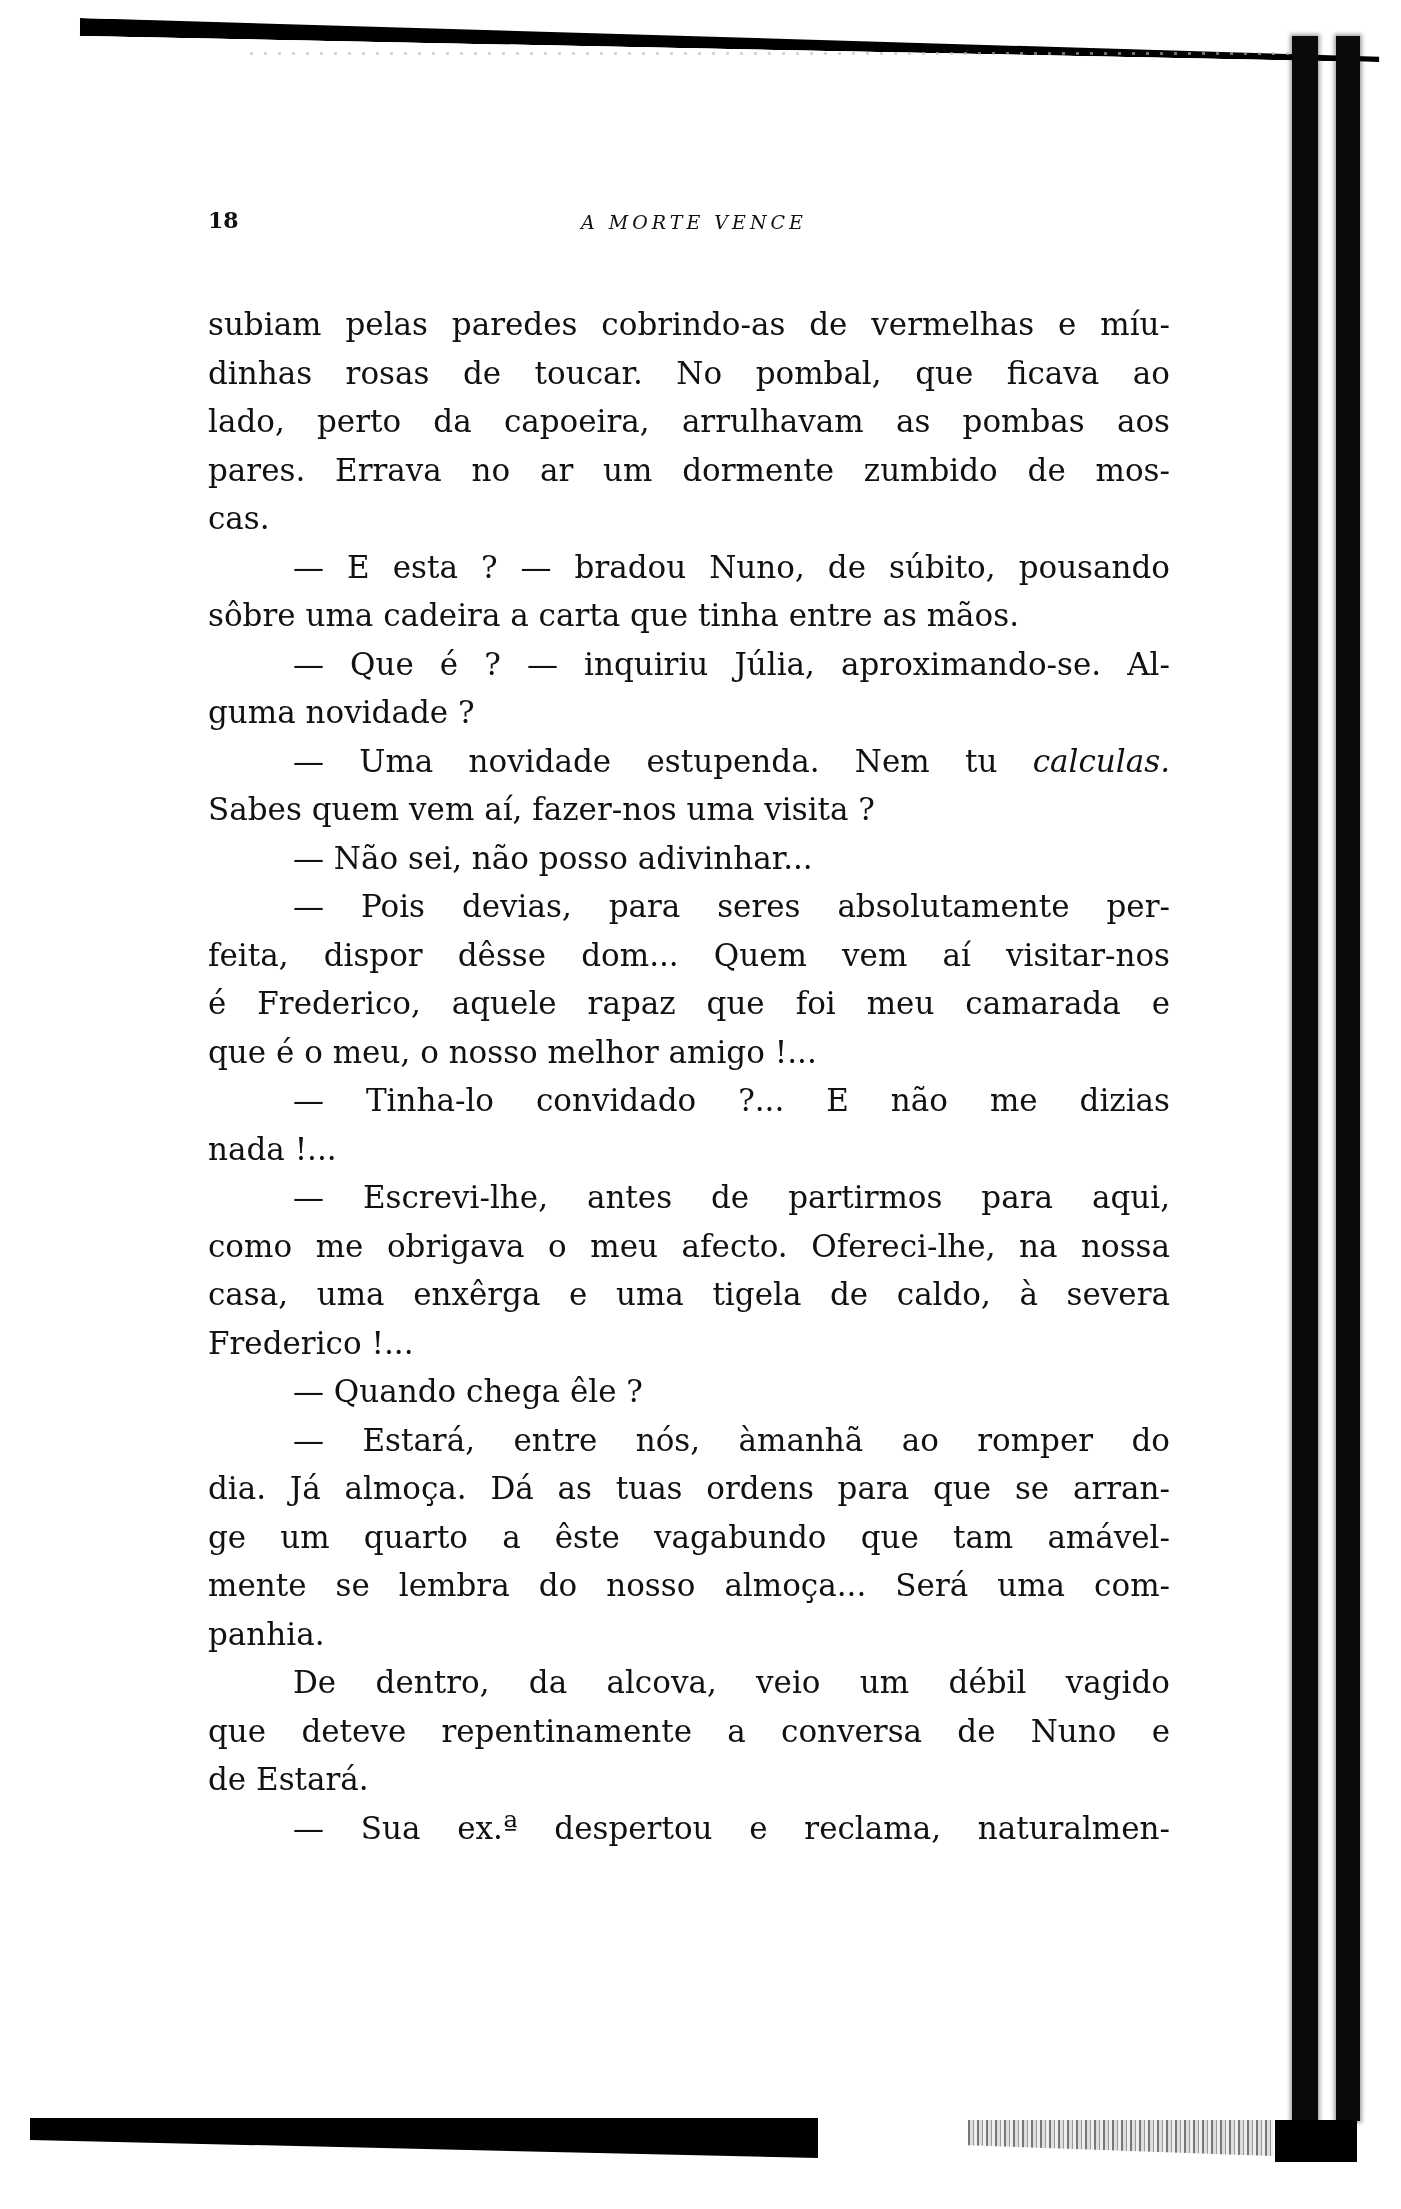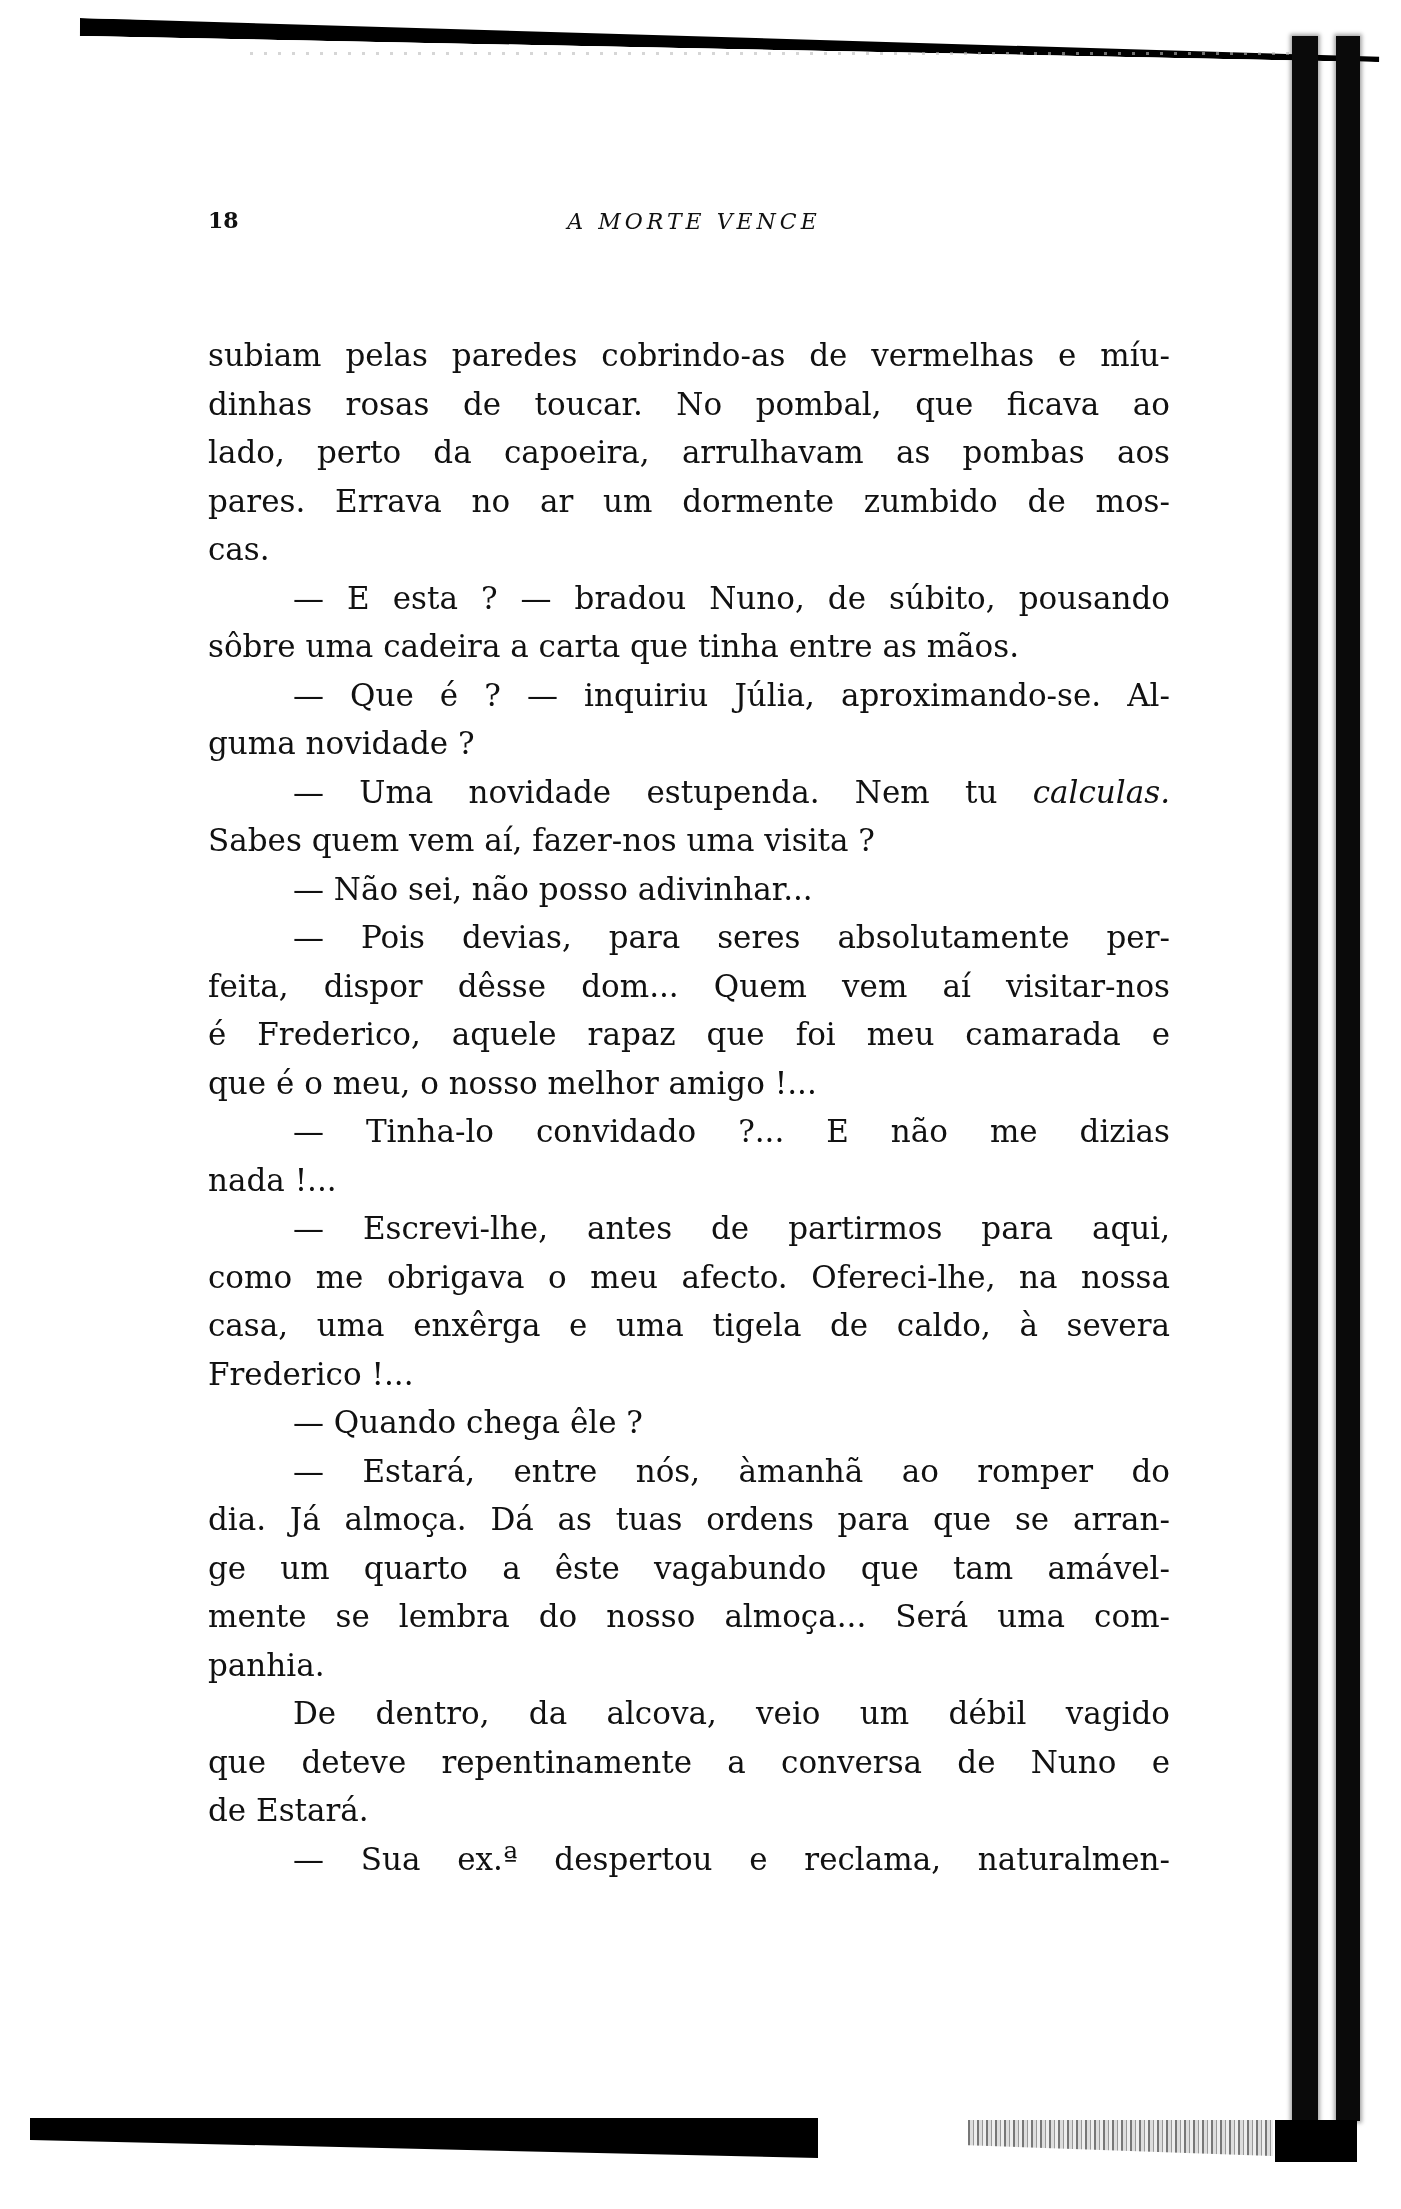--- a/index.html
+++ b/index.html
@@ -41,7 +41,7 @@
     position: absolute; left: 0; top: 0; font-size: 22px; font-weight: bold; line-height: 40px;
   }
   .book-title {
-    position: absolute; left: 0; right: 0; top: 2px; text-align: center; font-size: 22px;
+    position: absolute; left: 0; right: 0; top: 2px; text-align: center; font-size: 19px;
     font-style: italic; letter-spacing: 4px; line-height: 40px; padding-left: 10px;
   }
   .body-text {

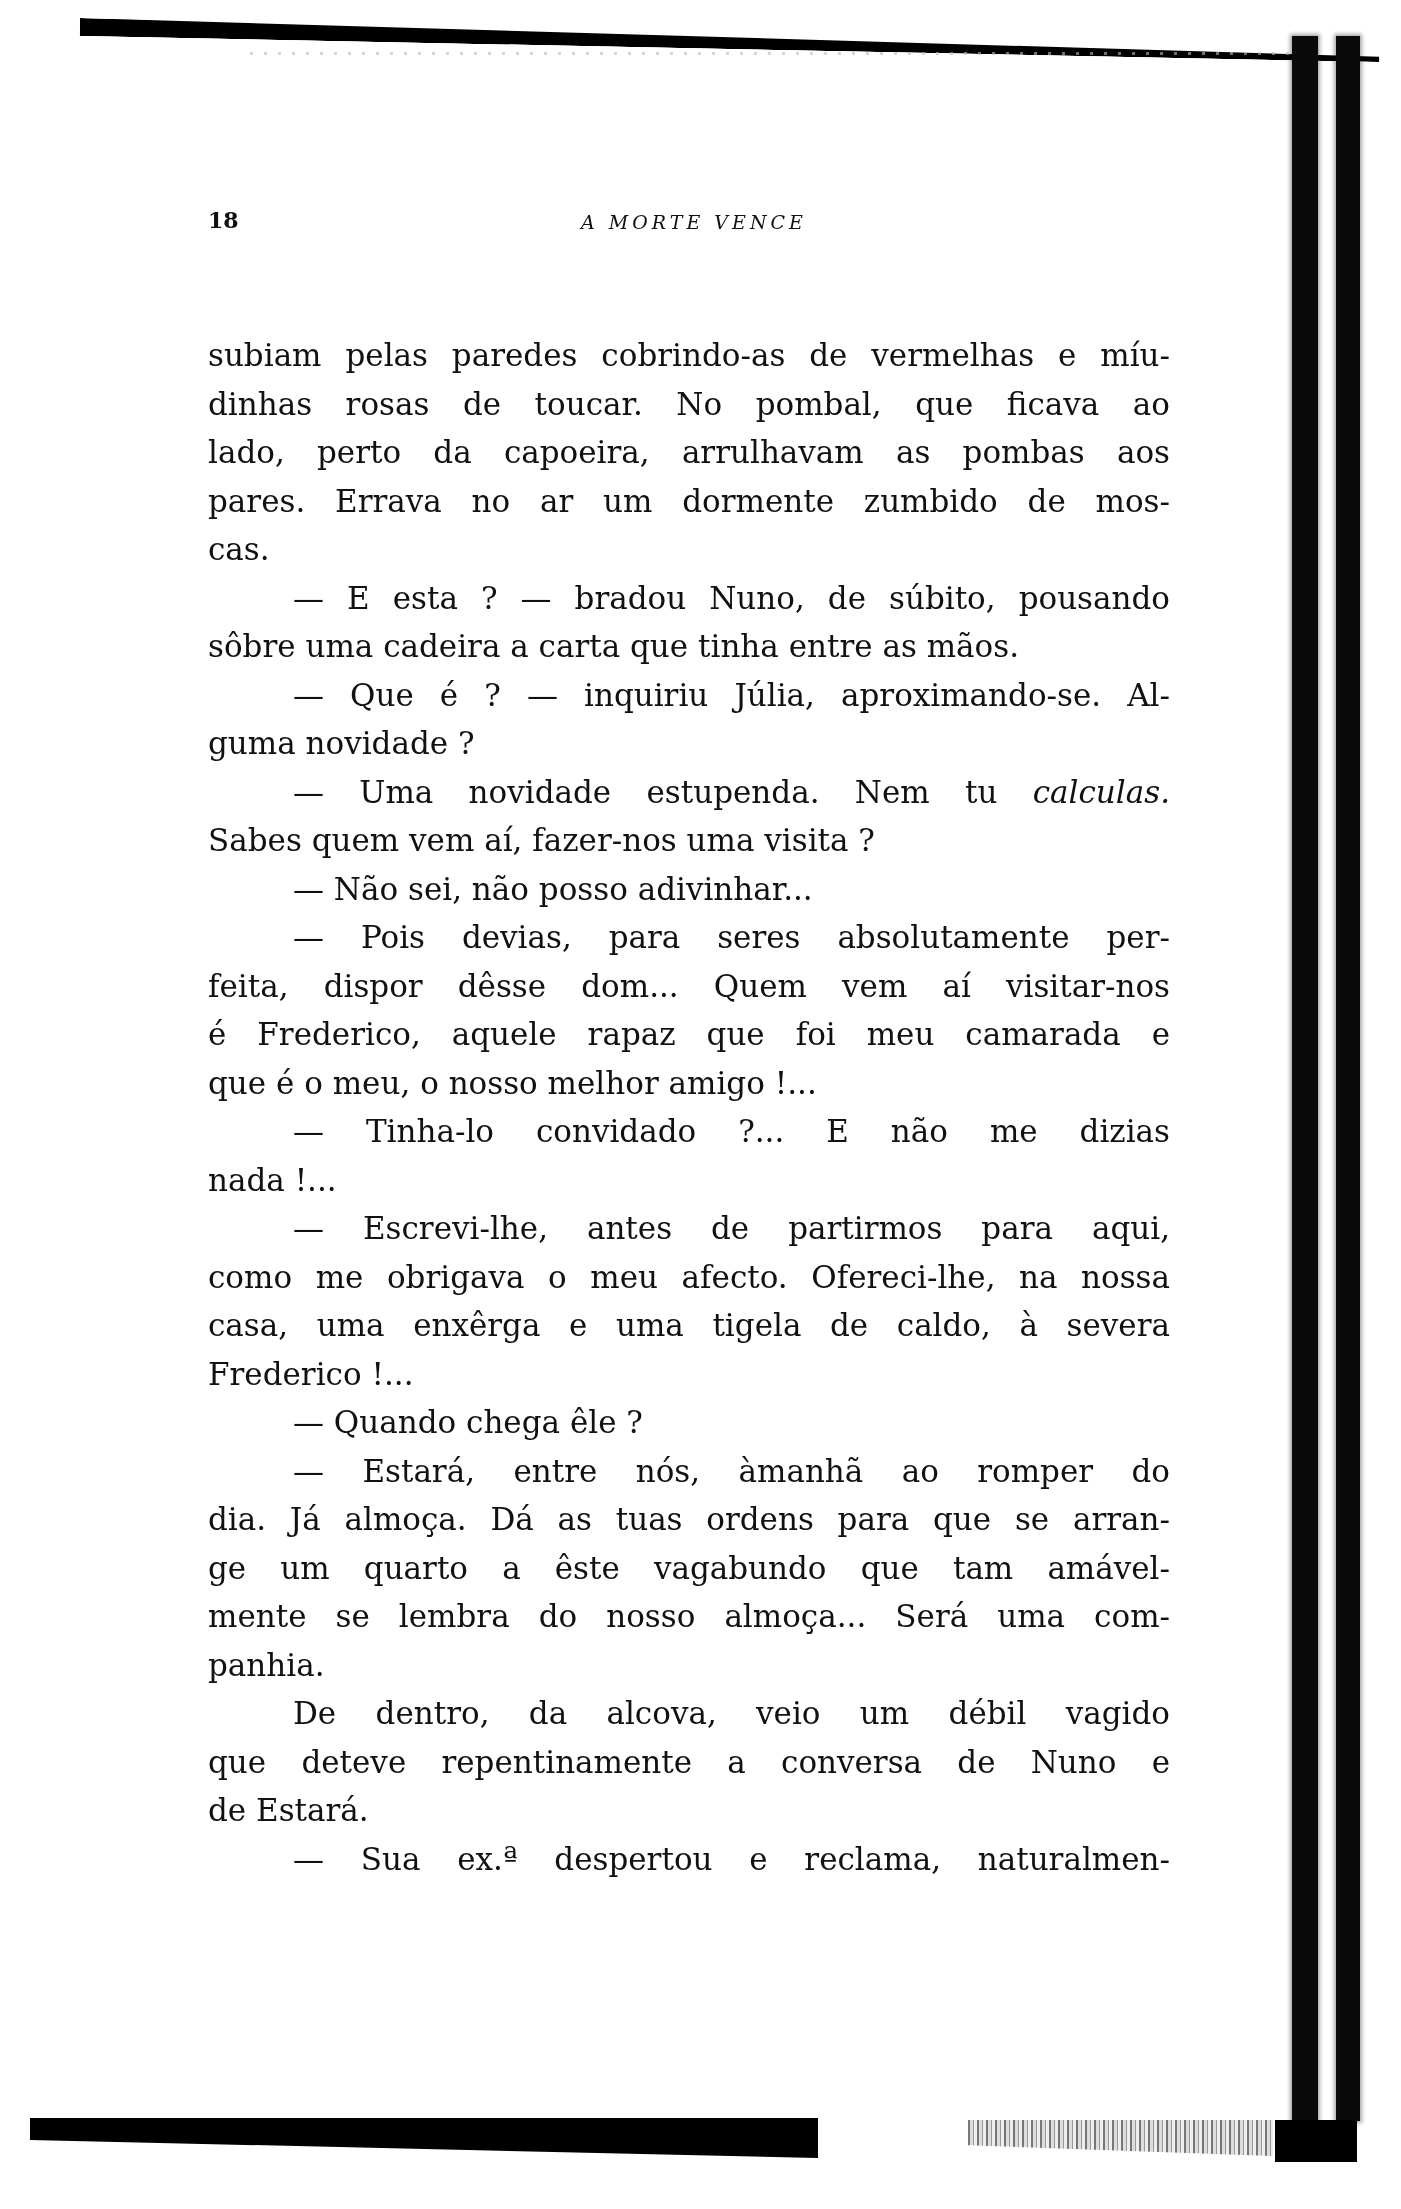--- a/index.html
+++ b/index.html
@@ -46,7 +46,7 @@
   }
   .body-text {
     position: absolute; left: 208px; top: 300px; width: 962px;
-    font-size: 31px; line-height: 48.5px; margin-top: 31px;
+    font-size: 31px; line-height: 48.5px;
   }
   .line { display: block; white-space: nowrap; height: 48.5px; }
   .line.j { text-align: justify; text-align-last: justify; }

